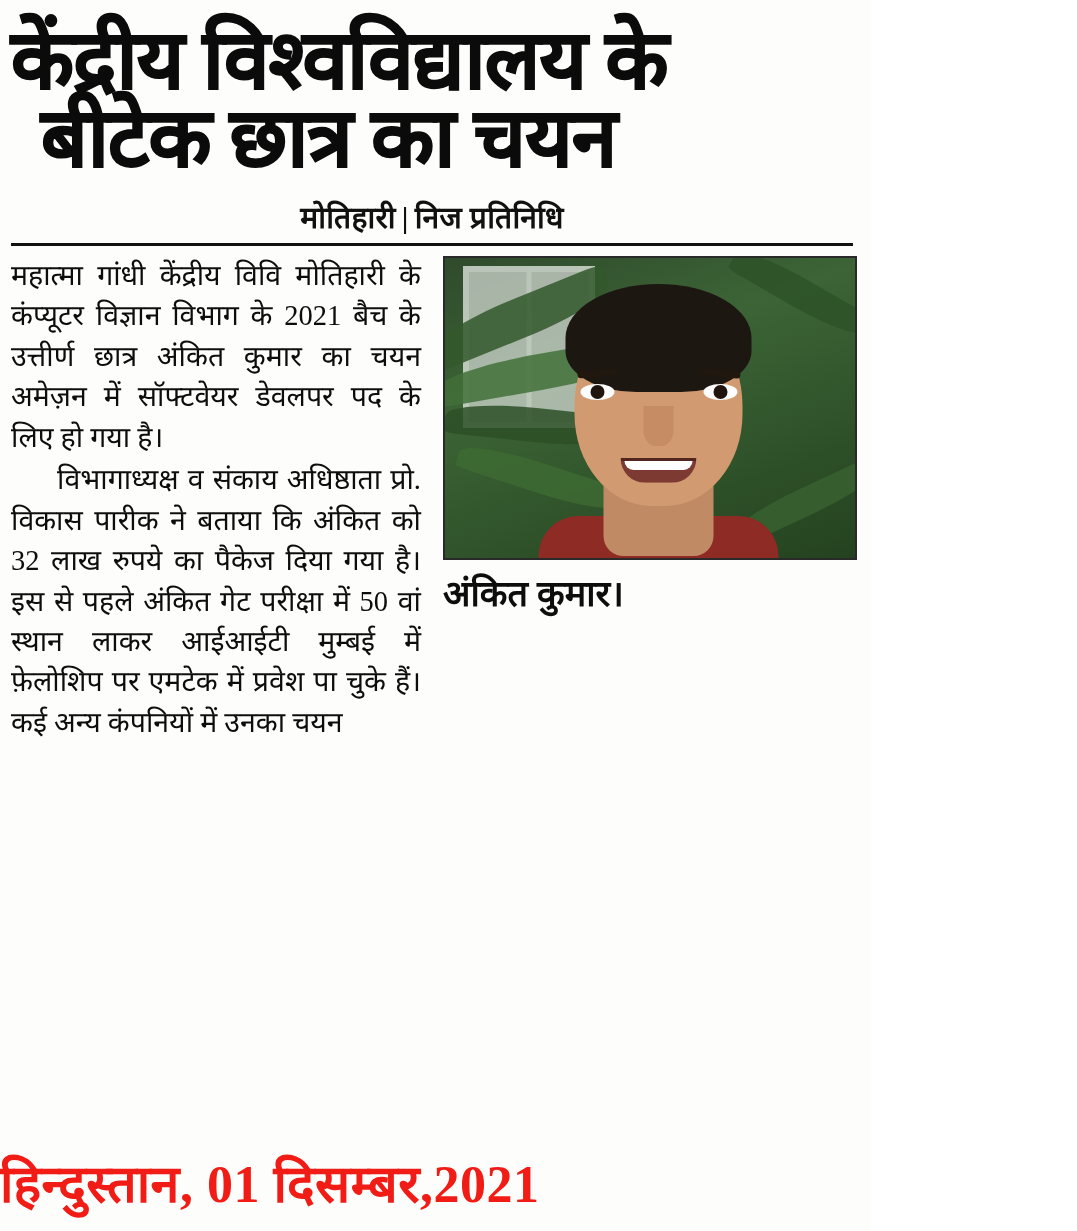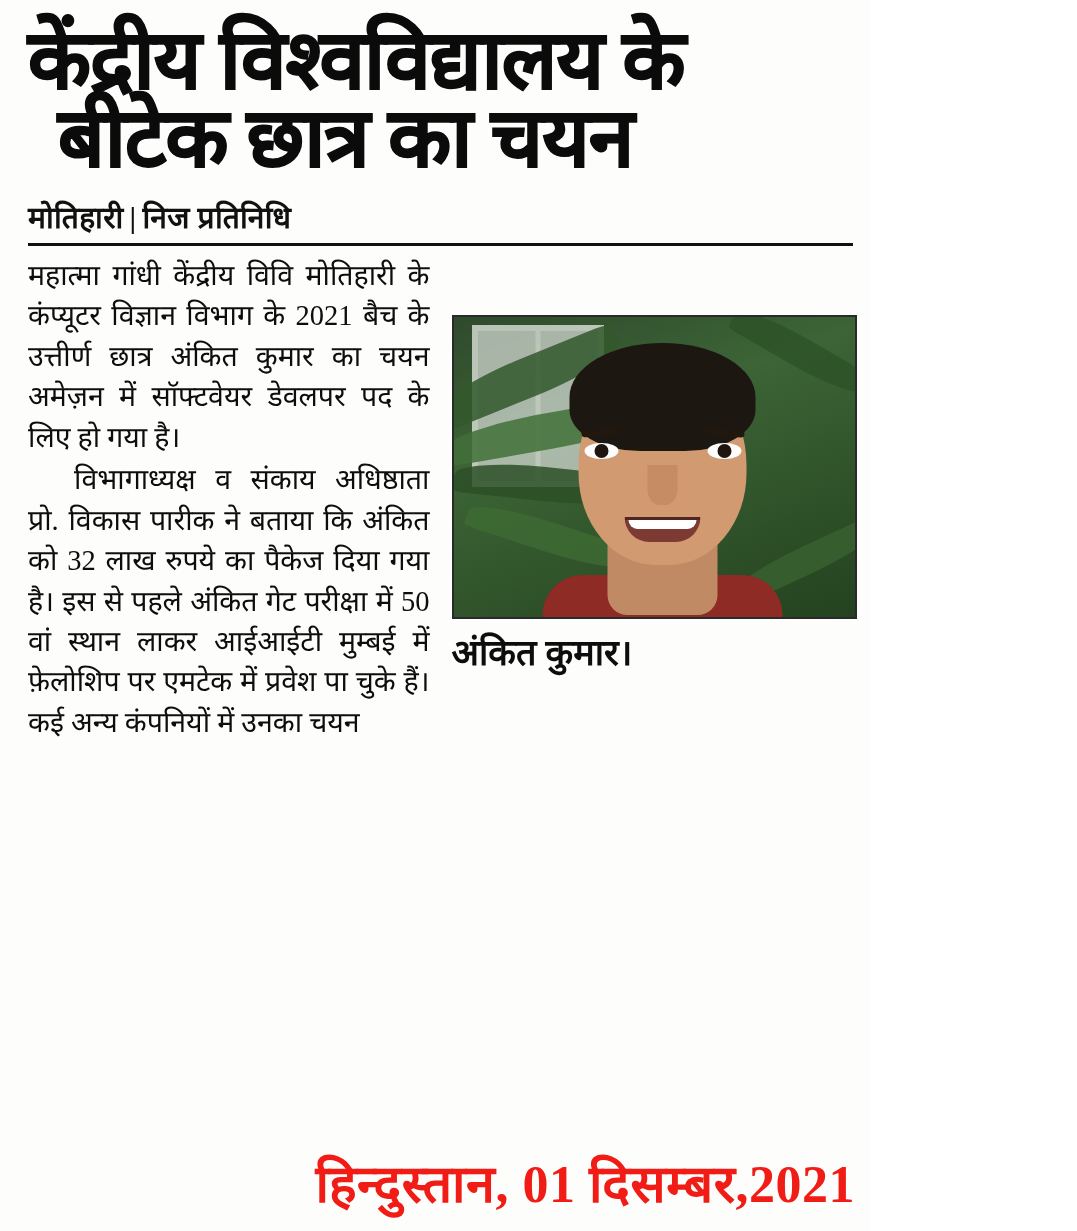--- a/index.html
+++ b/index.html
@@ -20,7 +20,7 @@
     width: 871px;
     height: 1231px;
     box-sizing: border-box;
-    padding: 10px 18px 0 28px;
+    padding: 10px 18px 0 11px;
     position: relative;
     background: #fdfdfb;
   }

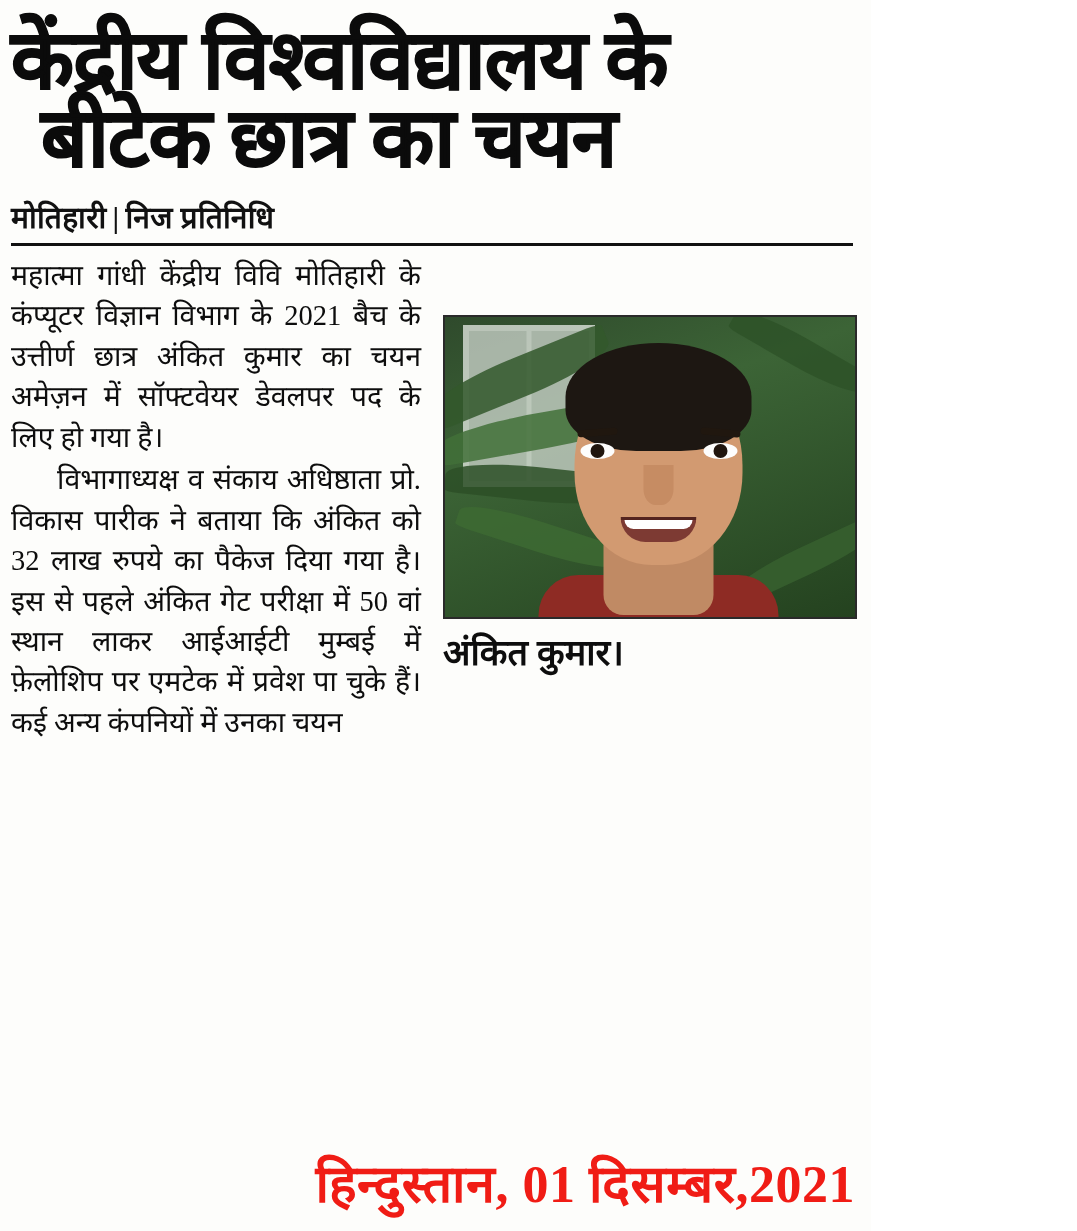--- a/index.html
+++ b/index.html
@@ -51,6 +51,7 @@
     margin-top: 18px;
     margin-bottom: 6px;
     letter-spacing: 0.3px;
+    text-align: center;
   }
   .dateline .sep {
     display: inline-block;

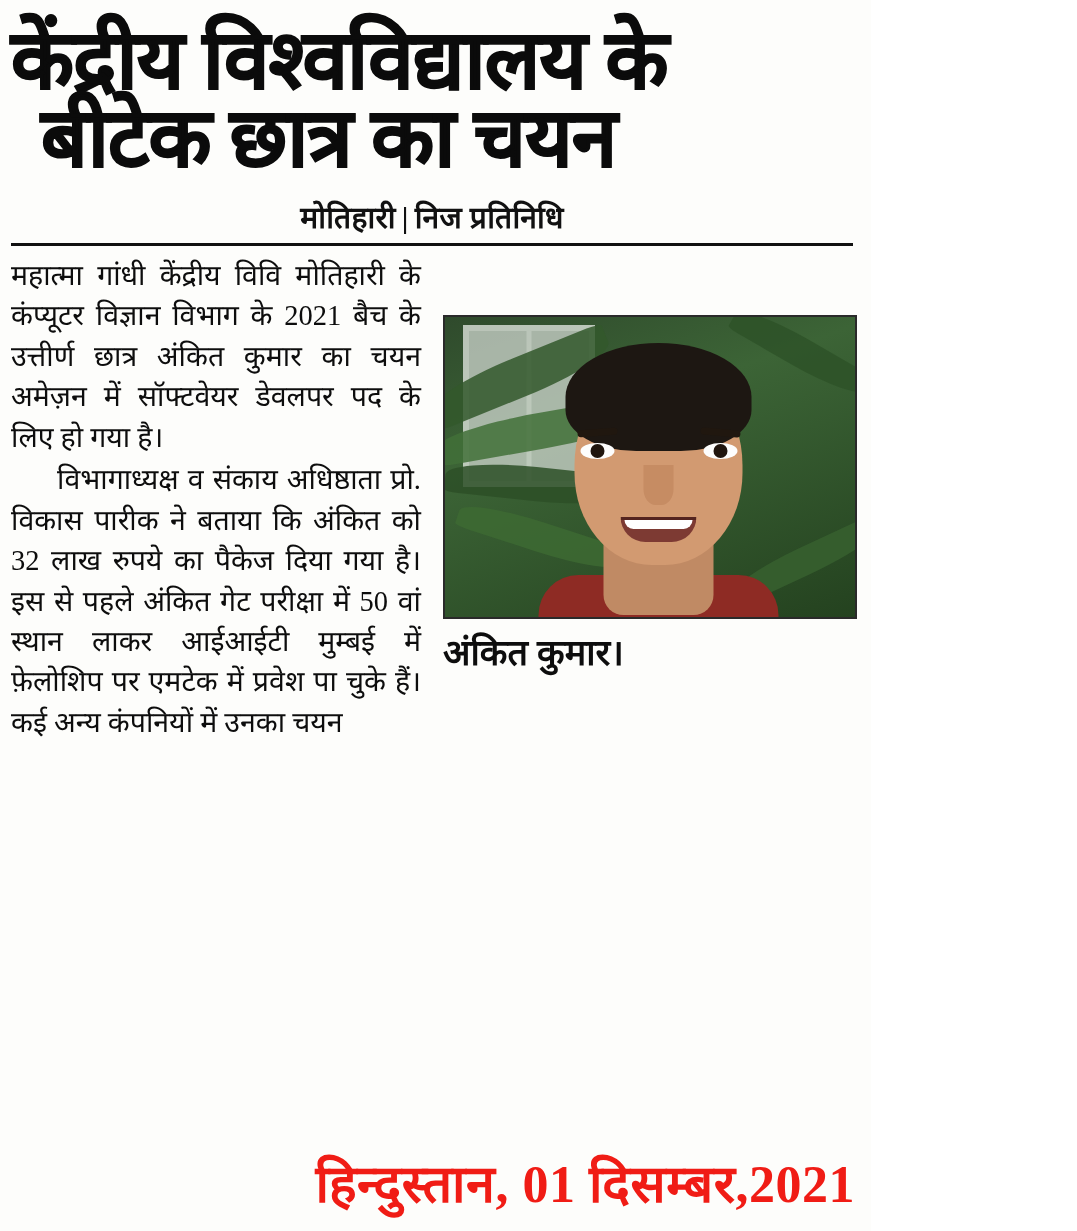--- a/index.html
+++ b/index.html
@@ -68,7 +68,7 @@
   .body-grid {
     display: flex;
     gap: 22px;
-    align-items: center;
+    align-items: flex-start;
   }
   .col {
     flex: 1 1 0;

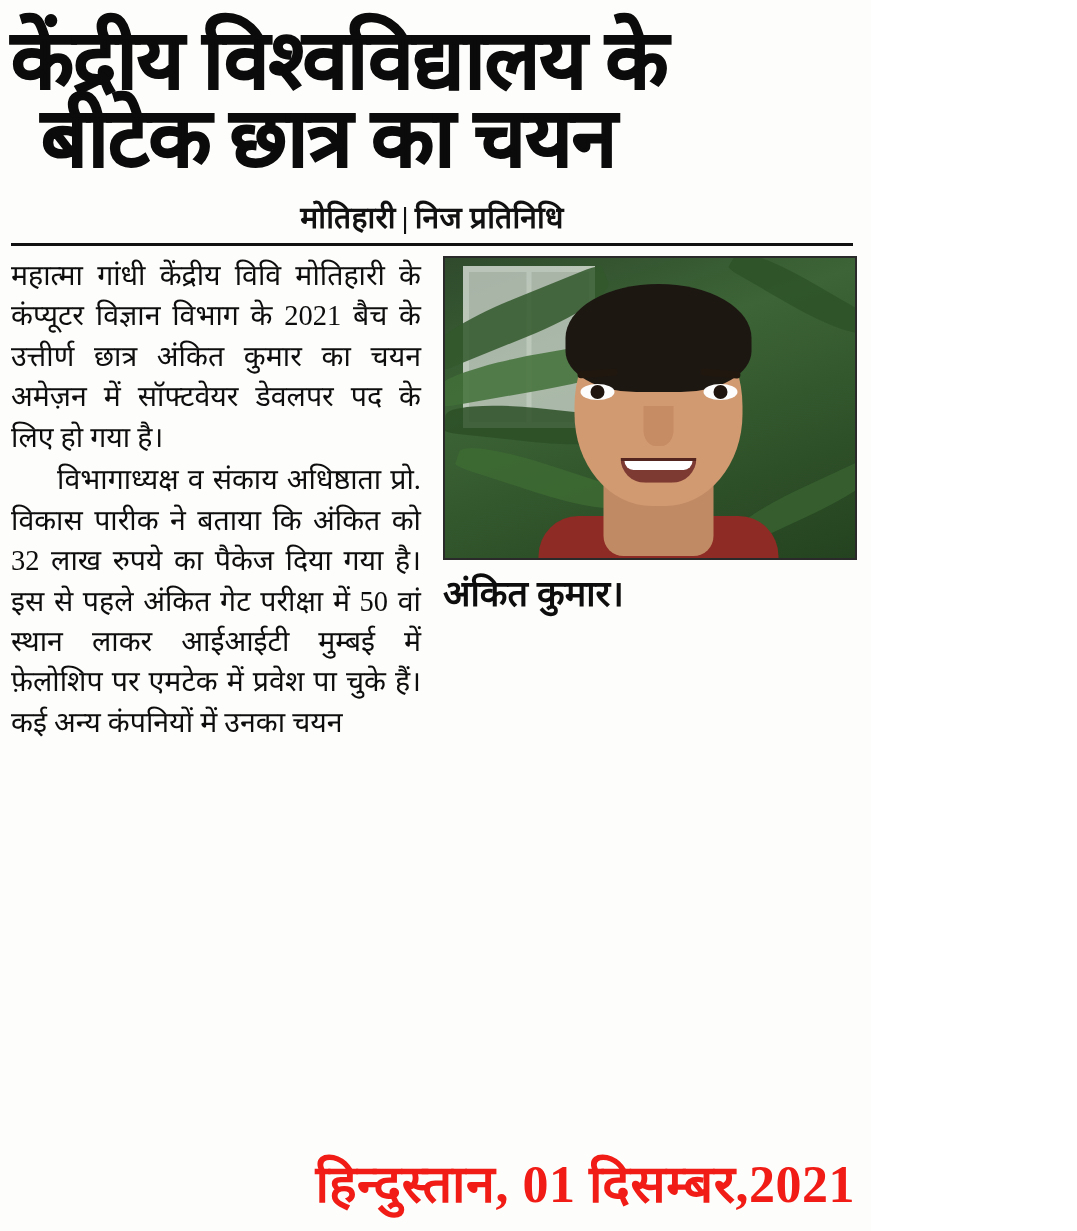--- a/index.html
+++ b/index.html
@@ -261,9 +261,9 @@
   .footer-stamp {
     position: absolute;
     left: 0;
-    right: 16px;
+    right: 4px;
     bottom: 14px;
-    text-align: right;
+    text-align: left;
     font-family: "Liberation Serif", serif;
     font-weight: bold;
     font-size: 52px;

